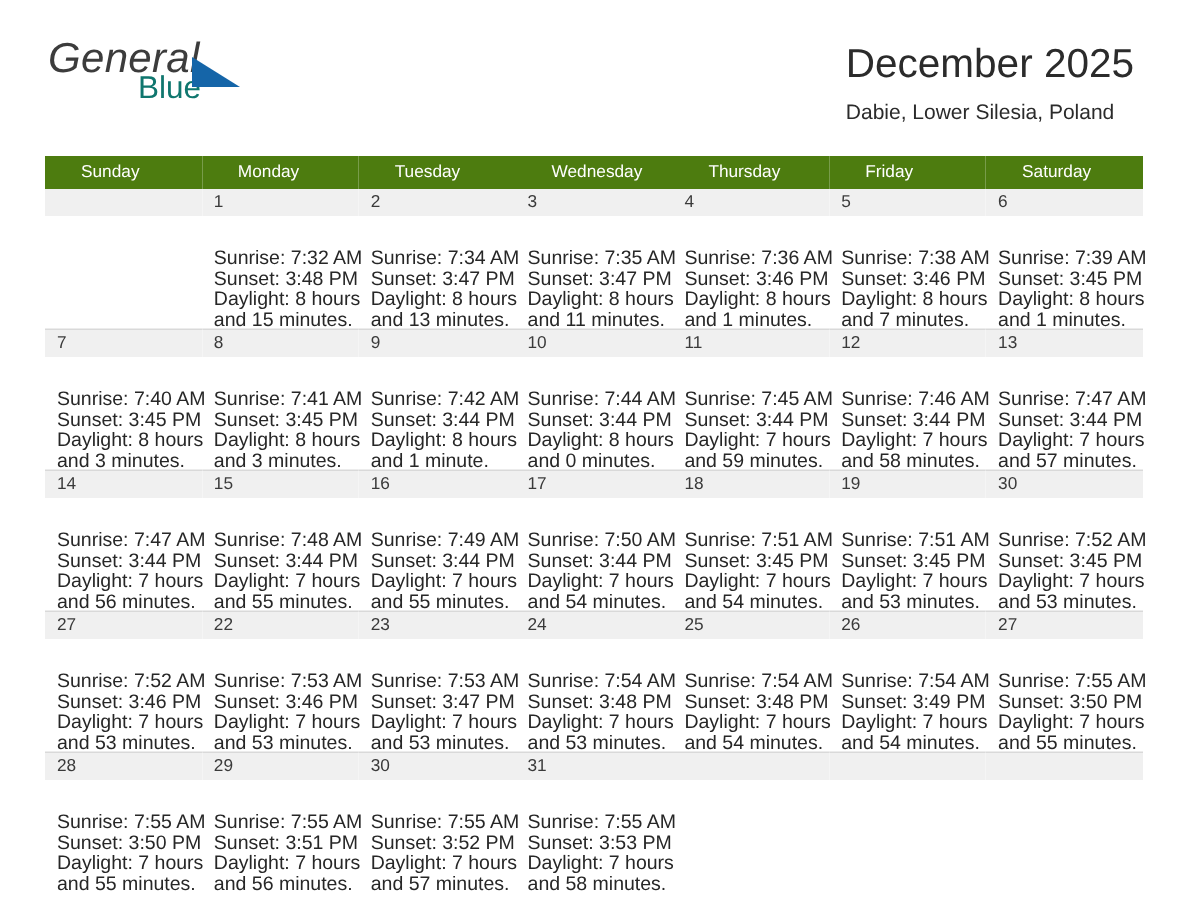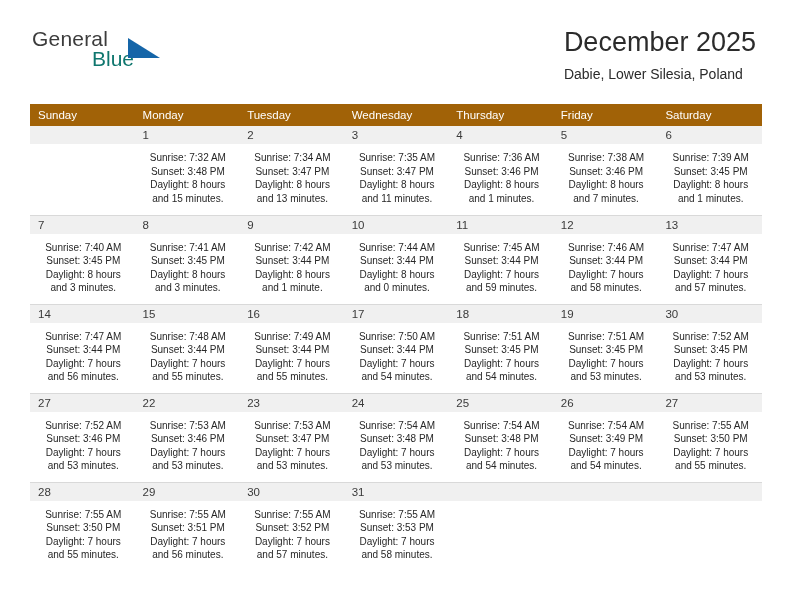--- a/index.html
+++ b/index.html
@@ -36,11 +36,12 @@
     height: 52px;
   }
   .logo-general {
-    font-size: 21px;
+    font-size: 28px;
     color: #3c3c3c;
     letter-spacing: 0.2px;
     line-height: 22px;
     display: block;
+    font-style: italic;
   }
   .logo-blue {
     font-size: 21px;

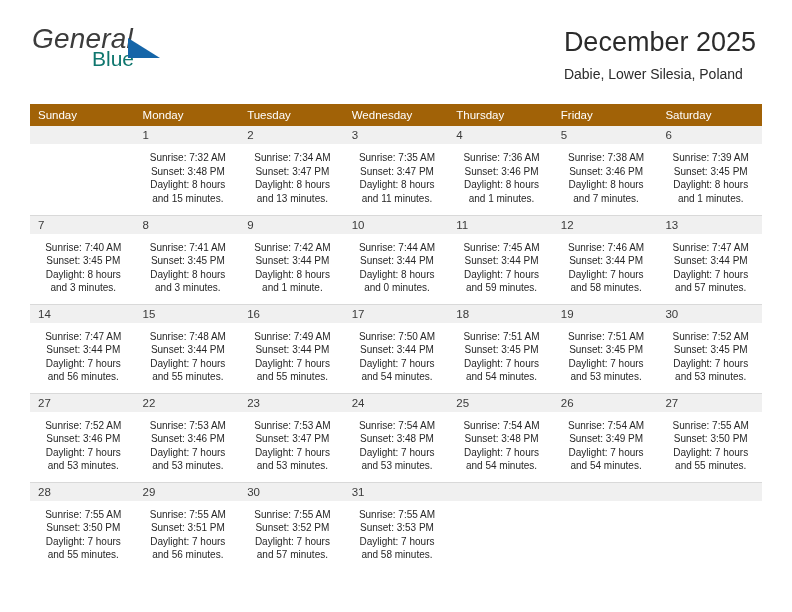--- a/index.html
+++ b/index.html
@@ -91,12 +91,12 @@
     table-layout: fixed;
   }
   .calendar th {
-    background: #a16207;
+    background: #4d7c0f;
     color: #ffffff;
     font-size: 11.5px;
     font-weight: normal;
     text-align: left;
-    padding: 5px 0 5px 8px;
+    padding: 5px 0 5px 24px;
     height: 20px;
     box-sizing: border-box;
   }

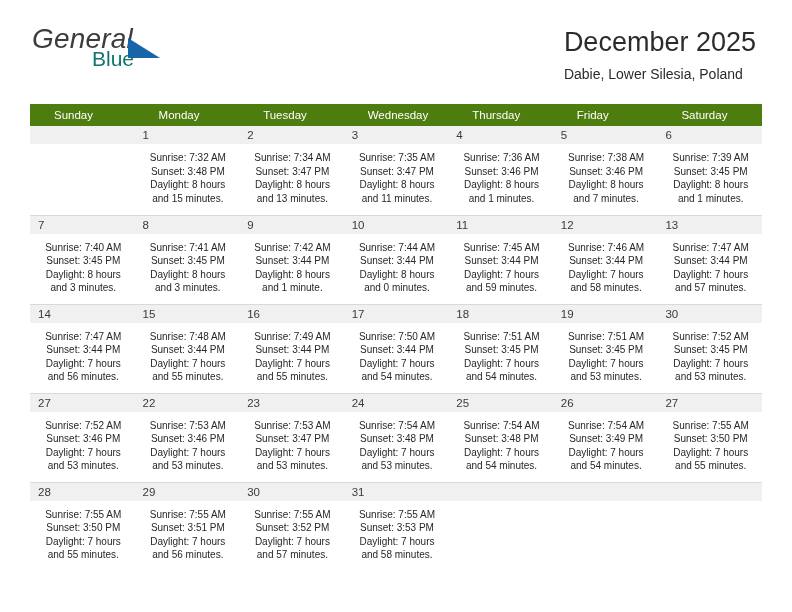--- a/index.html
+++ b/index.html
@@ -124,11 +124,10 @@
     background: #f0f0f0;
   }
   .cellbody {
-    padding: 7px 6px 0 8px;
-    font-size: 10px;
+    padding: 21px 6px 0 8px;
+    font-size: 13px;
     line-height: 13.5px;
     color: #272727;
-    text-align: center;
   }
   .cellbody div {
     white-space: nowrap;

